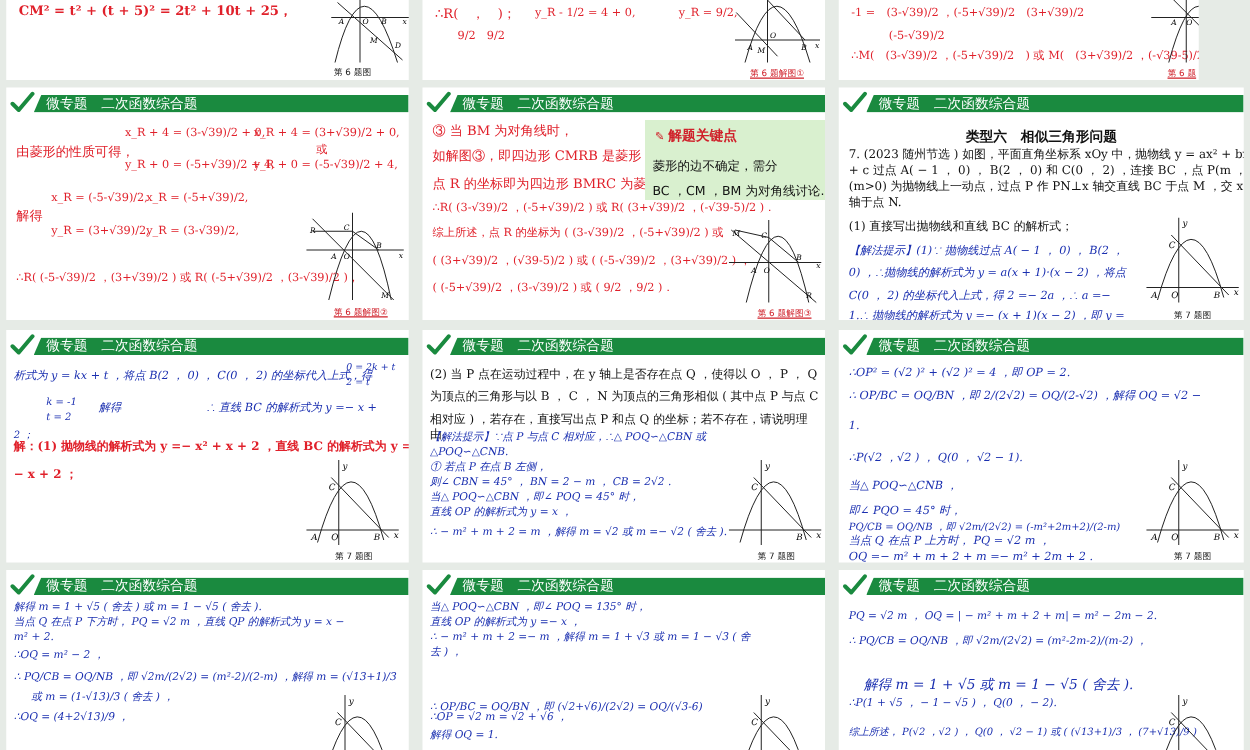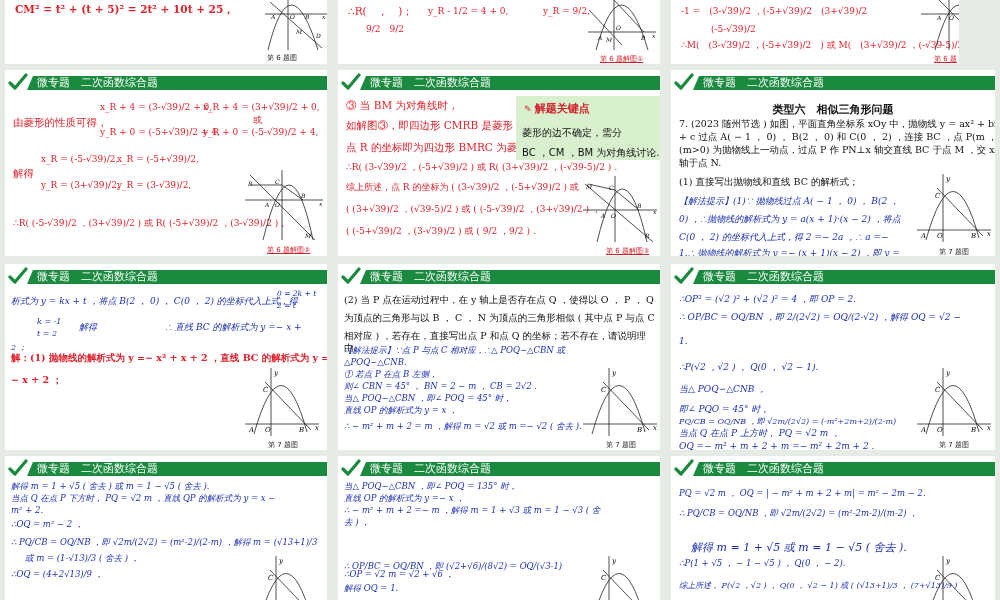--- a/index.html
+++ b/index.html
@@ -323,7 +323,7 @@
   <div class="txt blue" style="left:6px;top:48px;font-size:8.5px;line-height:12px;">∴ − m² + m + 2 =− m ，解得 m = 1 + √3 或 m = 1 − √3 ( 舍</div>
   <div class="txt blue" style="left:6px;top:60px;font-size:8.5px;line-height:12px;">去 ) ，</div>
   <div class="txt blue" style="left:6px;top:80px;font-size:8.5px;line-height:12px;margin-top:32px;">∴OP = √2 m = √2 + √6 ，</div>
-  <div class="txt blue" style="left:6px;top:104px;font-size:8.5px;line-height:12px;">∴ OP/BC = OQ/BN ，即 (√2+√6)/(8√2) = OQ/(√3-1)</div>
+  <div class="txt blue" style="left:6px;top:104px;font-size:8.5px;line-height:12px;">∴ OP/BC = OQ/BN ，即 (√2+√6)/(2√2) = OQ/(√3-6)</div>
   <div class="txt blue" style="left:6px;top:126px;font-size:8.5px;line-height:12px;">解得 OQ = 1.</div>
   <svg class="fig" style="left:245px;top:100px;" width="76" height="44" viewBox="0 0 76 44">
     <line x1="26" y1="0" x2="26" y2="44" stroke="#222" stroke-width="0.8"></line>

